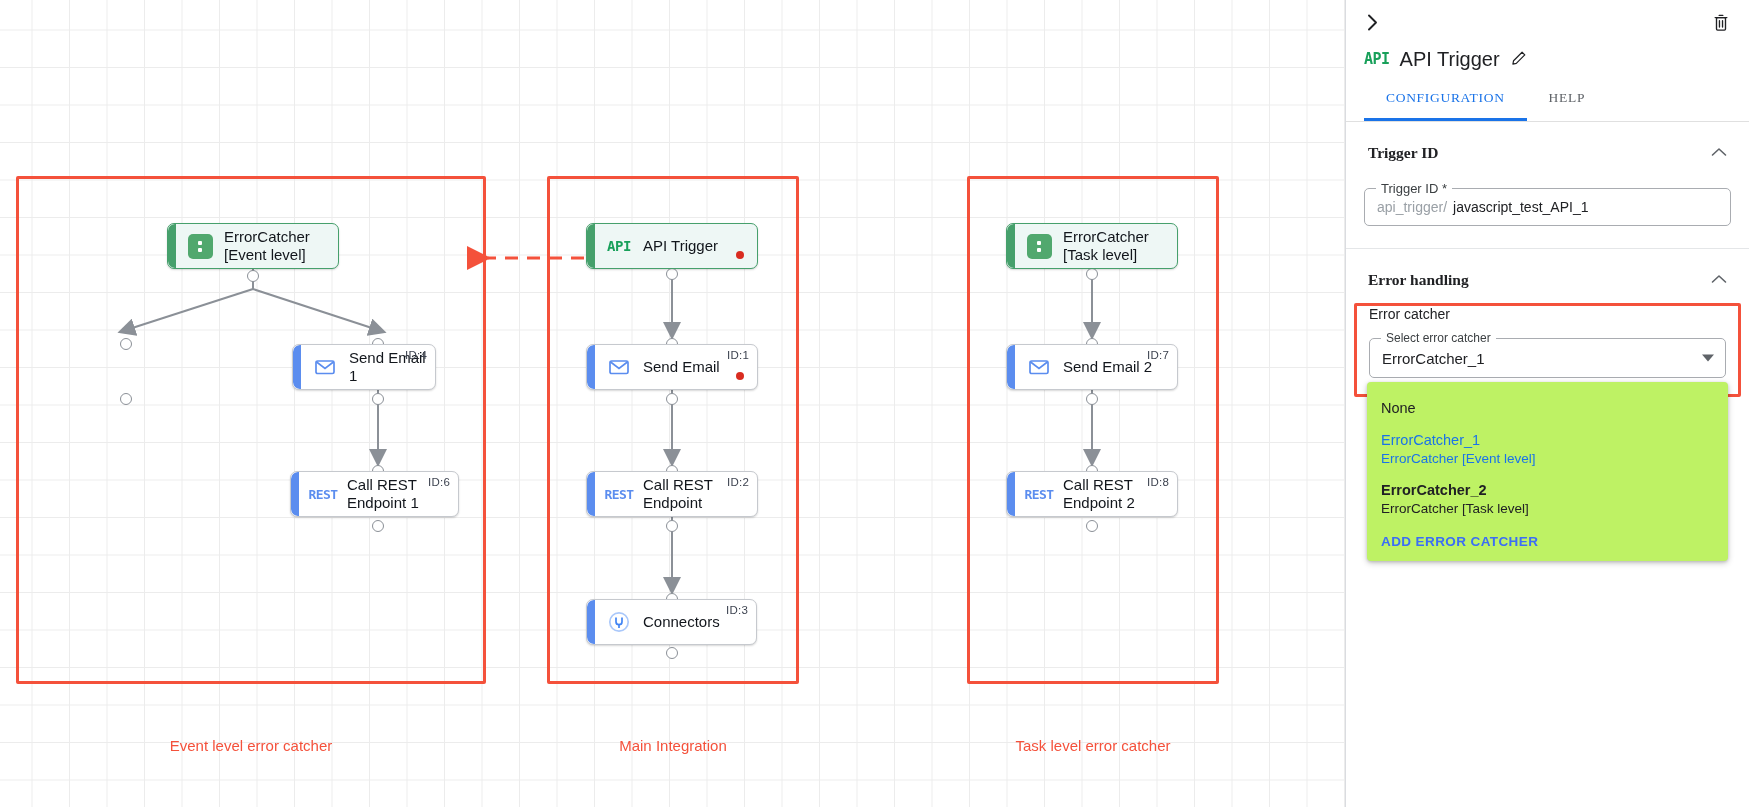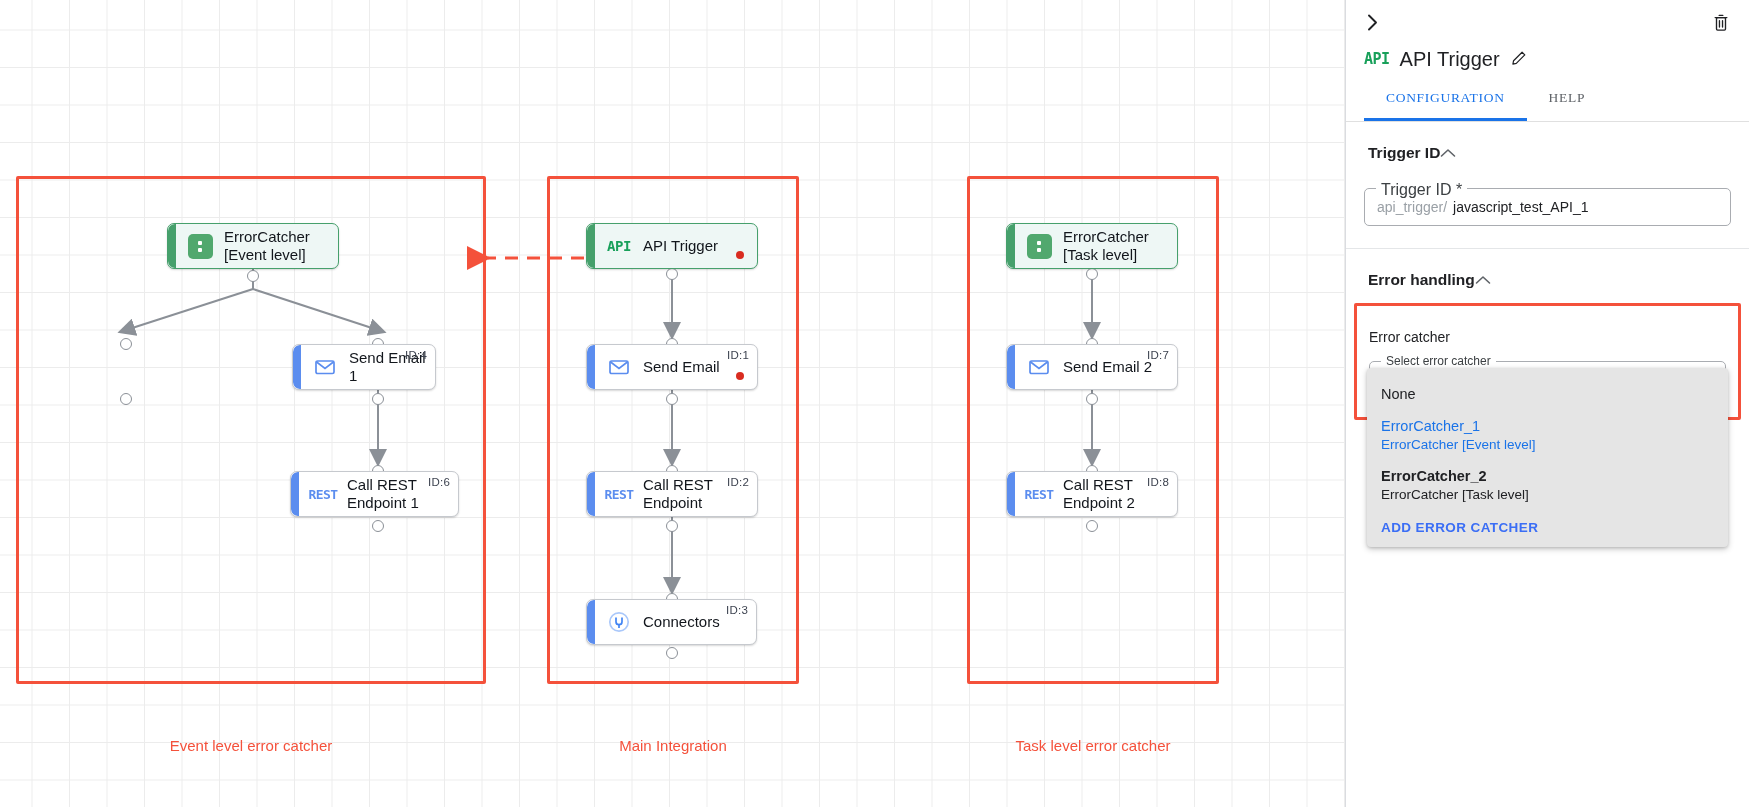--- a/index.html
+++ b/index.html
@@ -126,8 +126,9 @@
   .tab.active { color:#1a73e8; border-bottom:3px solid #1a73e8; }
 
   .section-head {
-    display:flex; align-items:center; 
+    display:flex; align-items:center; justify-content:space-between;
     padding:22px 22px 0 22px;
+    font-family:Liberation Serif, serif;
   }
   .section-title { font-size:15.5px; font-weight:bold; color:#202124; }
   .chev { color:#5f6368; font-size:13px; }

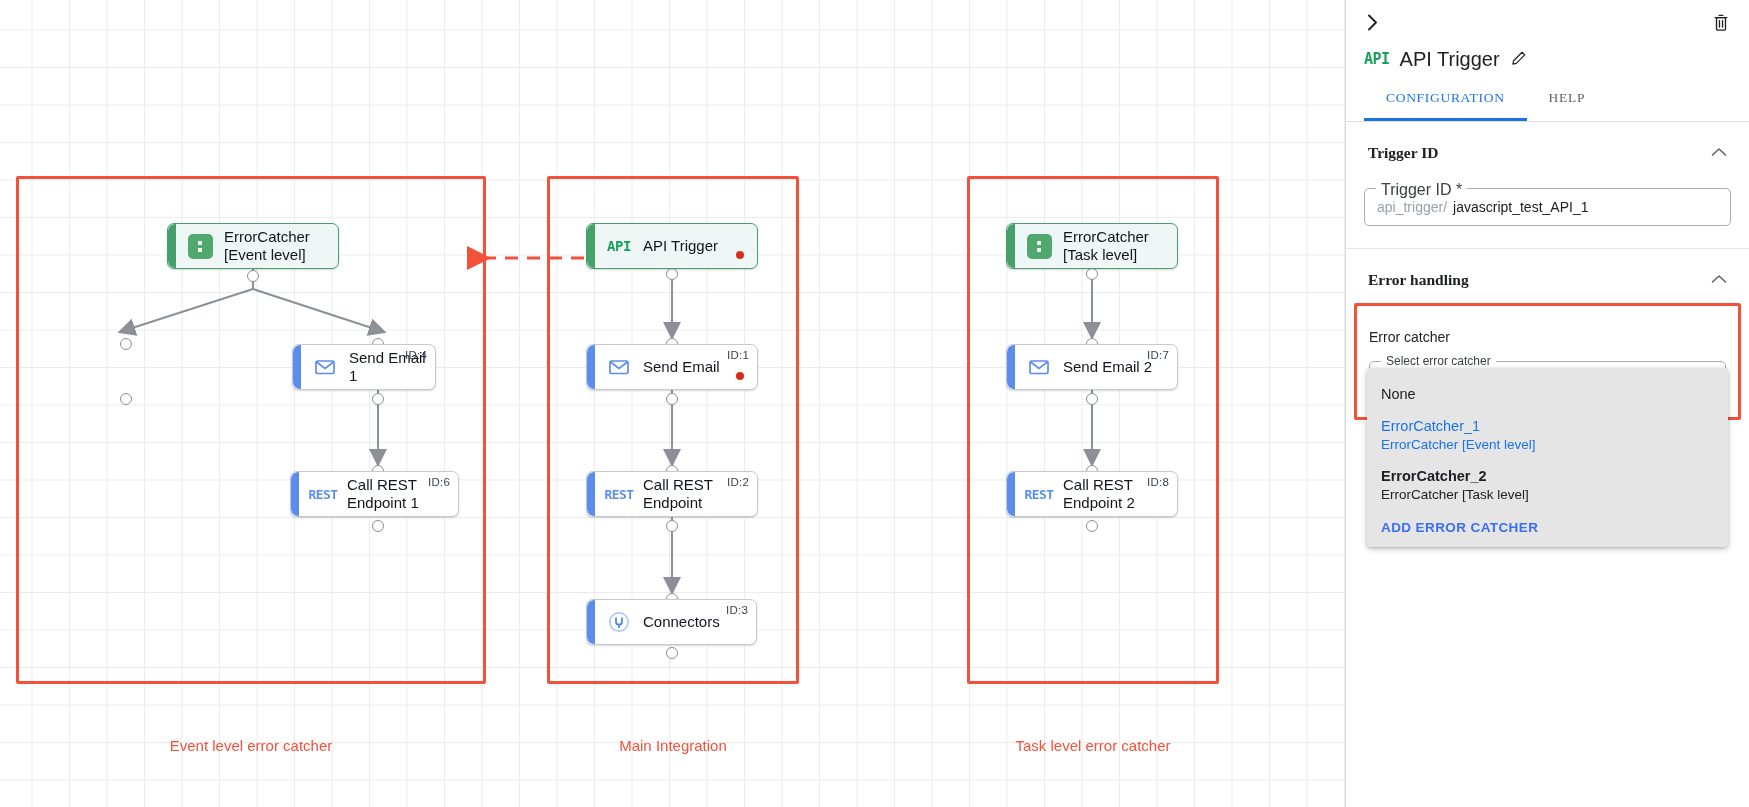--- a/index.html
+++ b/index.html
@@ -141,7 +141,7 @@
   }
   .legend {
     position:absolute; top:-8px; left:11px; background:#fff; padding:0 5px;
-    font-size:16px; color:#3c4043;
+    font-size:13px; color:#3c4043;
   }
   .prefix { color:#9aa0a6; font-size:14px; margin-right:6px; }
   .fval { color:#202124; font-size:14px; }

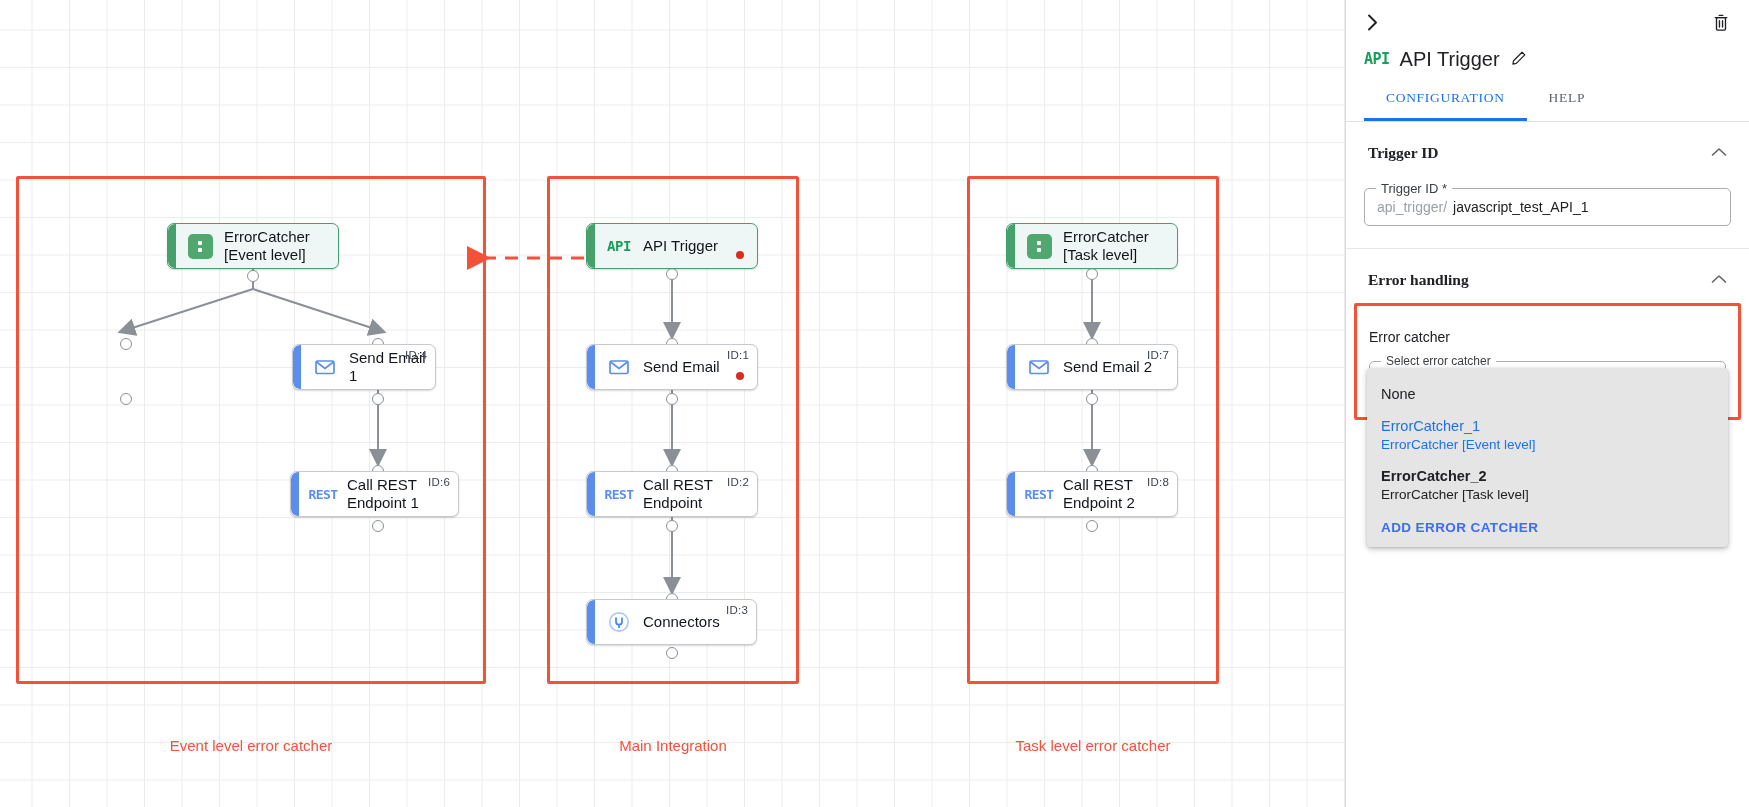--- a/index.html
+++ b/index.html
@@ -150,7 +150,7 @@
 
   .err-box {
     margin:14px 8px 0 8px; border:3px solid #f4513b; border-radius:2px;
-    padding:23px 12px 16px 12px; position:relative;
+    padding:0 12px 16px 12px; position:relative;
   }
   .err-label { font-size:14px; color:#202124; margin-bottom:16px; }
 

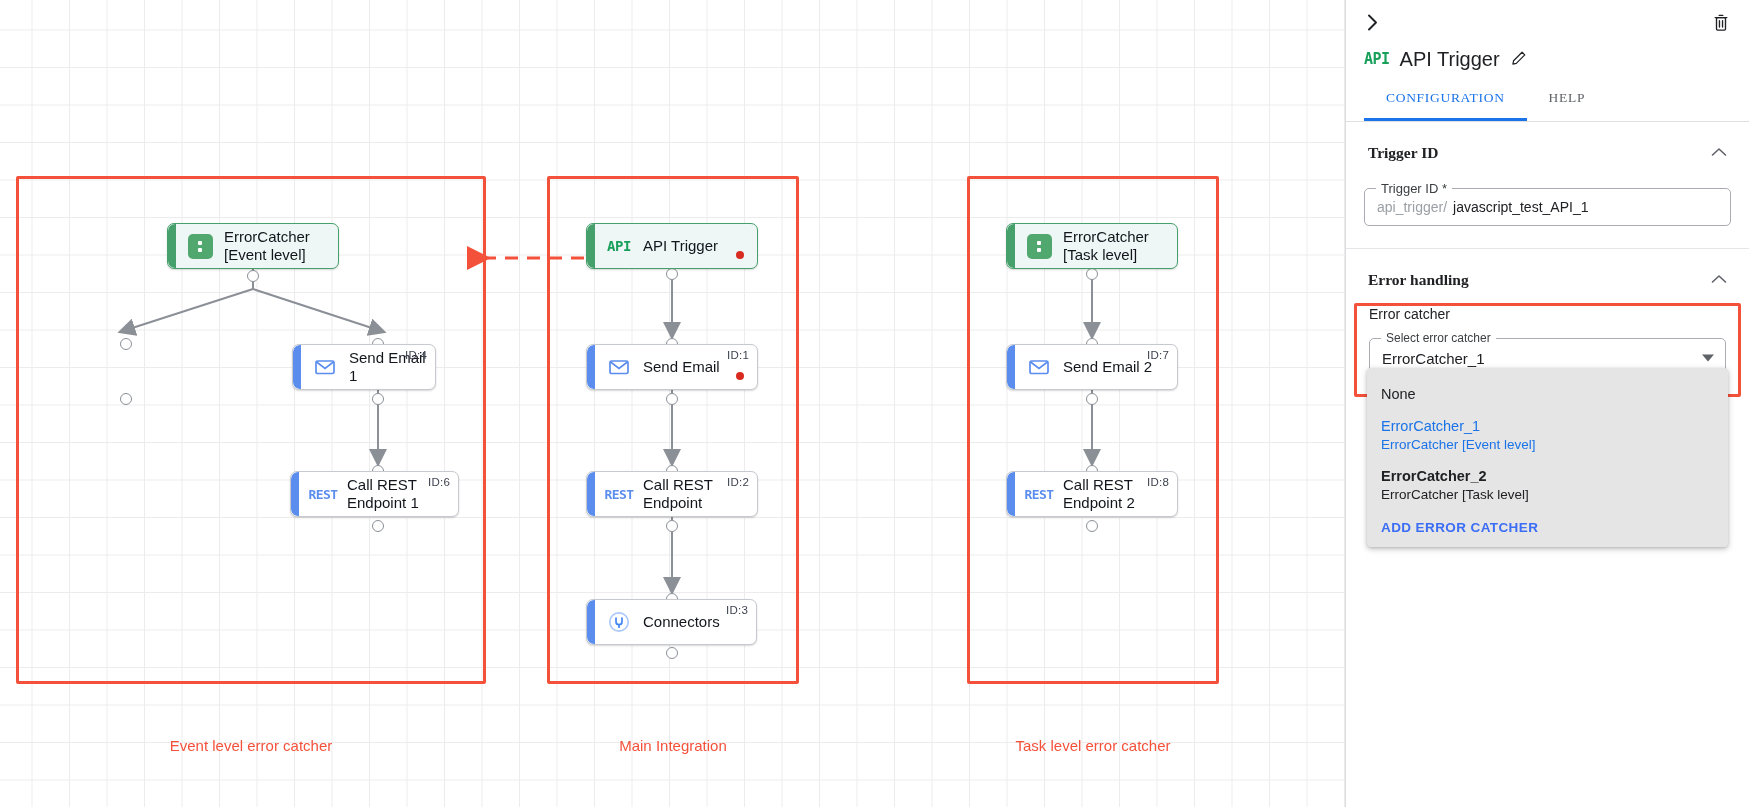--- a/index.html
+++ b/index.html
@@ -167,8 +167,8 @@
   }
 
   .menu {
-    position:absolute; left:10px; right:10px; top:62px;
-    background:#e5e5e5; border-radius:4px;
+    position:absolute; left:10px; right:10px; top:76px;
+    background:#bef264; border-radius:4px;
     box-shadow:0 2px 6px rgba(0,0,0,.22), 0 1px 3px rgba(0,0,0,.14);
     padding:10px 0 8px 0;
   }

